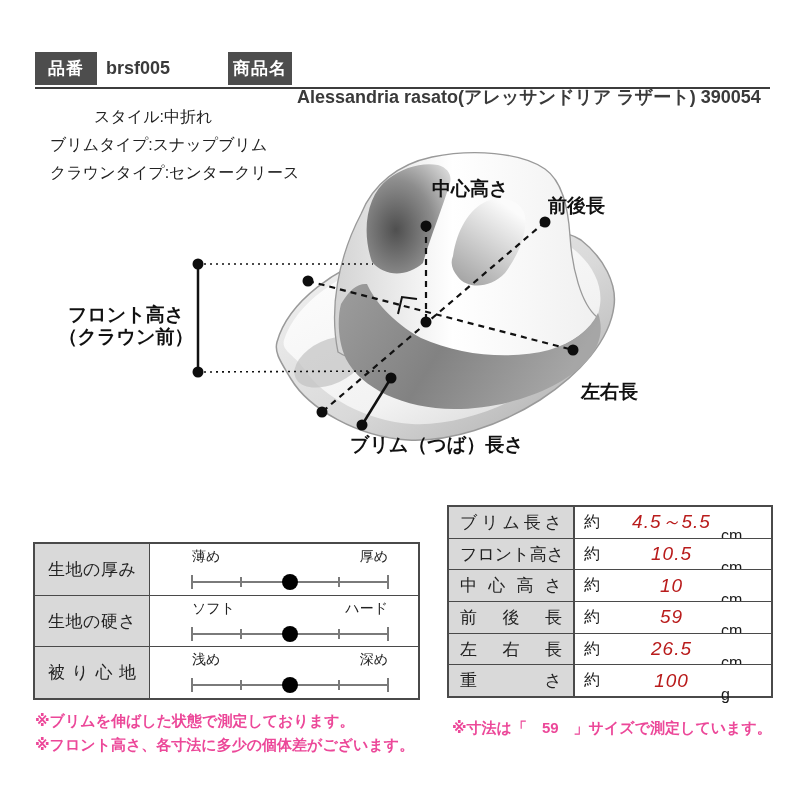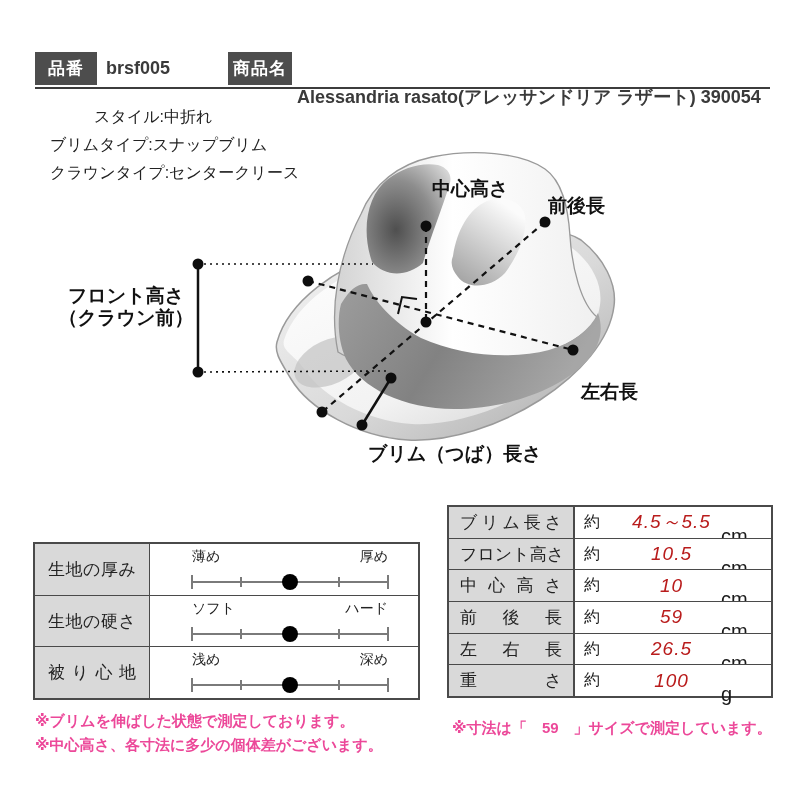--- a/index.html
+++ b/index.html
@@ -29,7 +29,7 @@
   .lab-frontback{left:548px;top:193px;}
   .lab-leftright{left:581px;top:379px;}
   .lab-brimlen{left:368px;top:432px;margin-top:9px;}
-  .lab-frontheight{left:55px;top:285px;width:142px;text-align:center;line-height:22px;}
+  .lab-frontheight{left:55px;top:304px;width:142px;text-align:center;line-height:22px;}
 
   
   .attr-table{position:absolute;left:33px;top:542px;width:387px;height:158px;

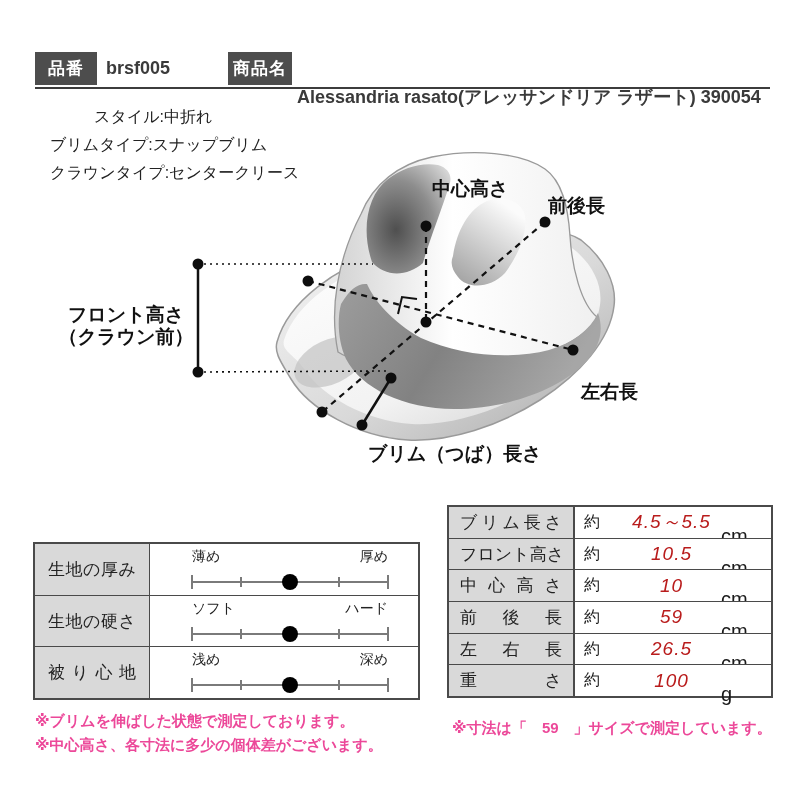--- a/index.html
+++ b/index.html
@@ -28,7 +28,7 @@
   .lab-center{left:432px;top:176px;}
   .lab-frontback{left:548px;top:193px;}
   .lab-leftright{left:581px;top:379px;}
-  .lab-brimlen{left:368px;top:432px;margin-top:9px;}
+  .lab-brimlen{left:350px;top:432px;}
   .lab-frontheight{left:55px;top:304px;width:142px;text-align:center;line-height:22px;}
 
   

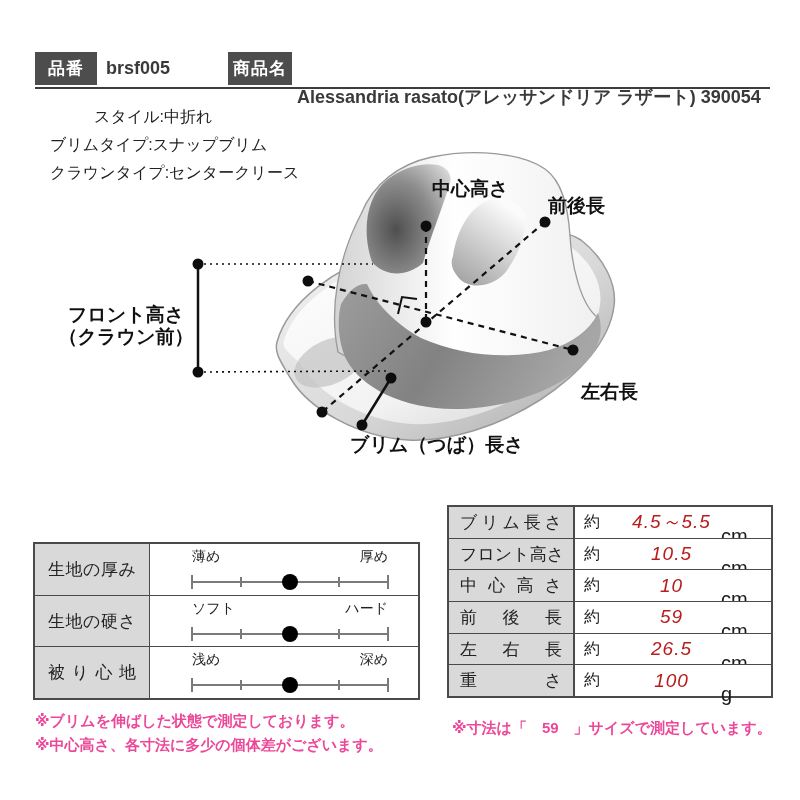--- a/index.html
+++ b/index.html
@@ -62,7 +62,7 @@
   .spec-meas{flex:1;display:flex;align-items:center;background:#fff;}
   .approx{width:38px;padding-left:9px;font-size:16px;}
   .val{flex:1;text-align:center;font-size:19px;letter-spacing:1px;color:#b91c1c;font-style:italic;}
-  .unit{width:50px;font-size:20px;margin-top:28px;}
+  .unit{width:50px;font-size:16px;margin-top:28px;}
 
   
   .note{position:absolute;font-size:15px;color:#ec4899;white-space:nowrap;font-weight:bold;}

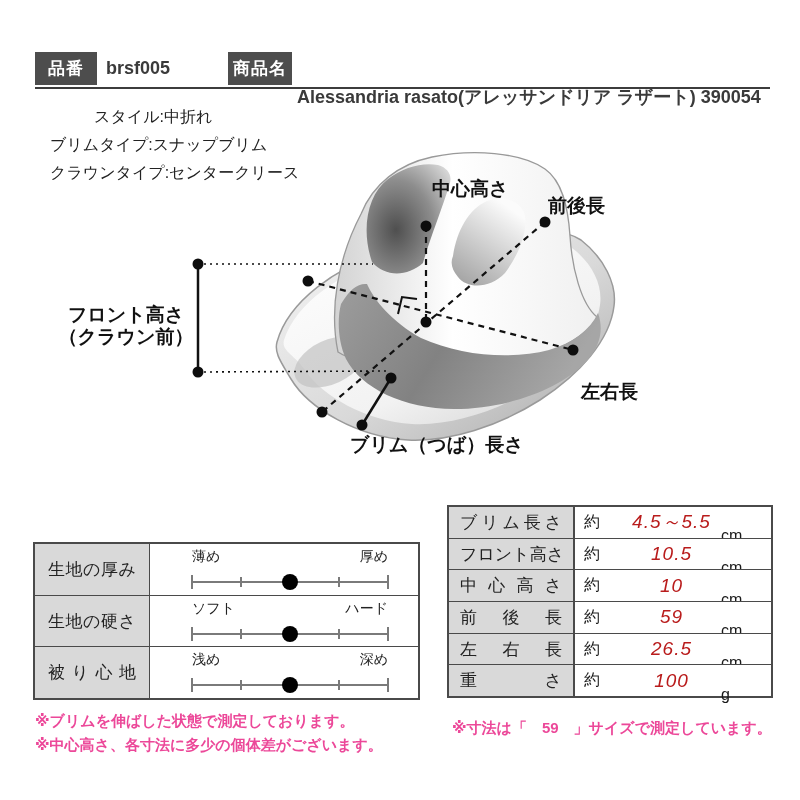--- a/index.html
+++ b/index.html
@@ -346,7 +346,7 @@
   </div>
 
   <div class="note n0">※ブリムを伸ばした状態で測定しております。</div>
-  <div class="note n1">※中心高さ、各寸法に多少の個体差がございます。</div>
+  <div class="note n1">※フロント高さ、各寸法に多少の個体差がございます。</div>
   <div class="note n2">※寸法は「　59　」サイズで測定しています。</div>
 
 </div>

